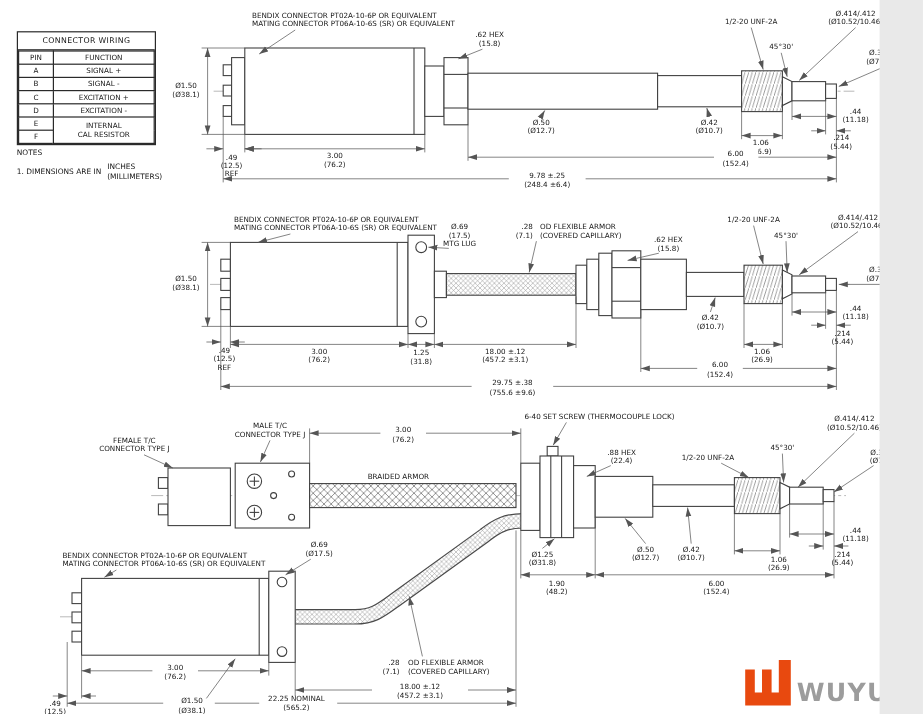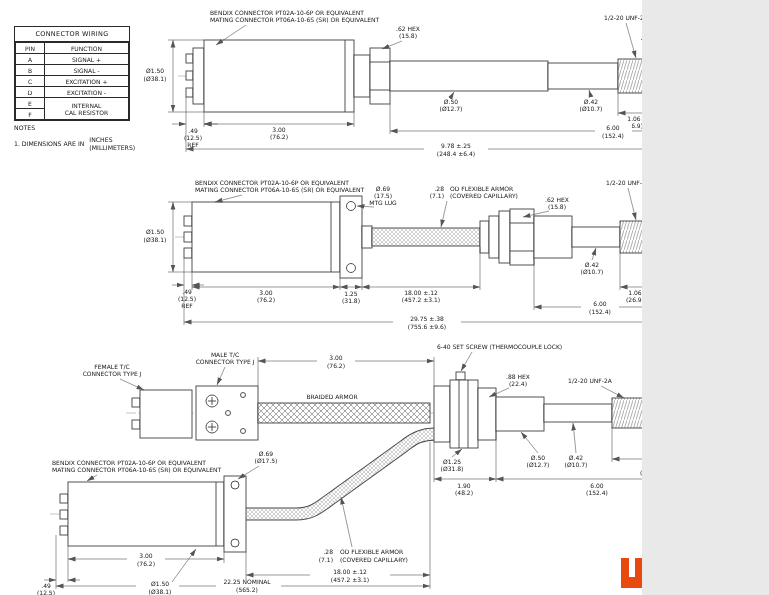--- a/index.html
+++ b/index.html
@@ -3,7 +3,7 @@
 <meta charset="utf-8">
 <style>
   html,body{margin:0;padding:0;background:#e9e9e9;}
-  .canvas{position:relative;width:642px;height:595px;background:#ffffff;overflow:hidden;
+  .canvas{position:relative;width:733px;height:595px;background:#ffffff;overflow:hidden;
           font-family:"DejaVu Sans",sans-serif;color:#161616;}
   svg{position:absolute;left:0;top:0;}
   svg text{font-family:"DejaVu Sans",sans-serif;font-size:6px;fill:#161616;}

